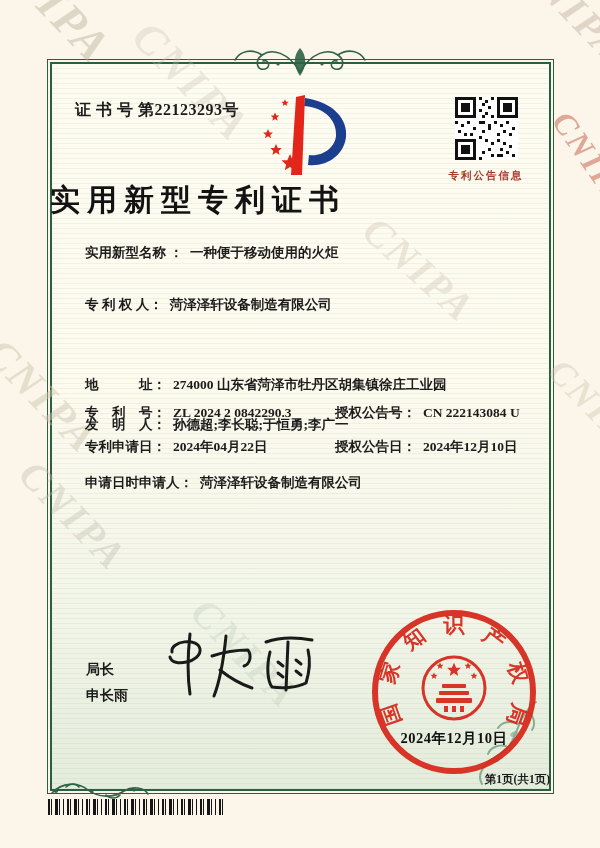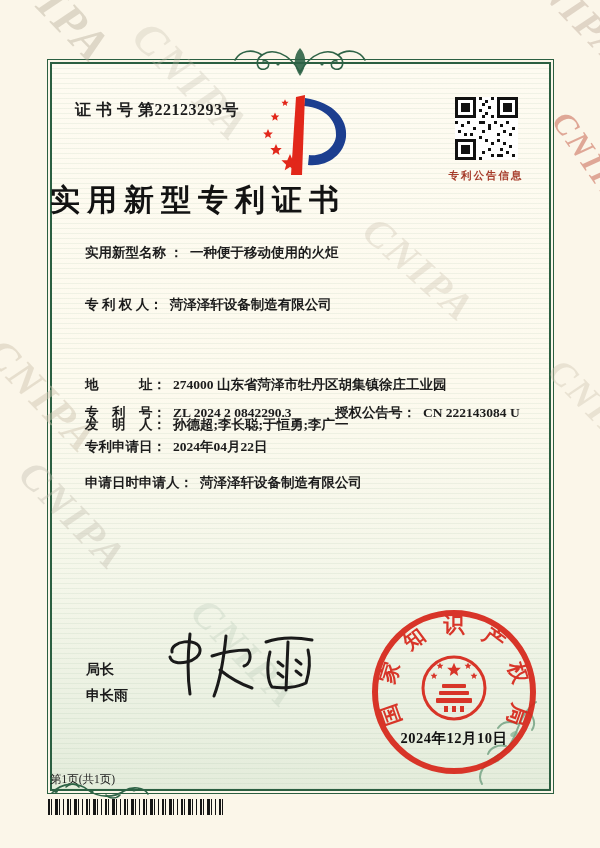--- a/index.html
+++ b/index.html
@@ -179,6 +179,9 @@
   <div class="abs content row r6a">
     <span class="label">专利申请日：</span><span class="value">2024年04月22日</span>
   </div>
+  <div class="abs content row r6b">
+    <span class="label">授权公告日：</span><span class="value">2024年12月10日</span>
+  </div>
   <div class="abs content row r7">
     <span class="label">申请日时申请人：</span><span class="value">菏泽泽轩设备制造有限公司</span>
   </div>

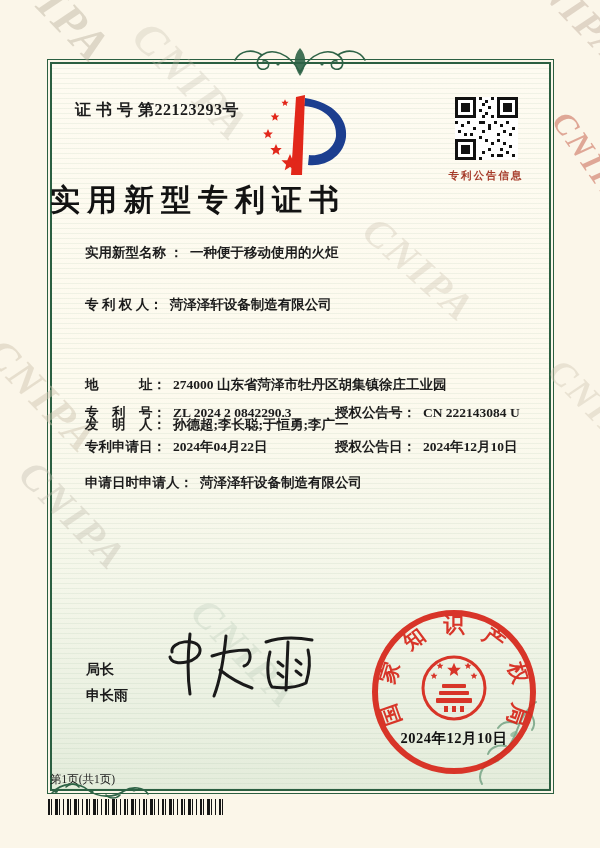--- a/index.html
+++ b/index.html
@@ -49,7 +49,7 @@
   .seal{left:368px;top:606px;width:172px;height:172px;z-index:5;}
   .seal-date{left:375px;top:729px;width:158px;text-align:center;font-size:14.5px;font-weight:700;
              color:#111;letter-spacing:.5px;z-index:6;}
-  .footer{left:50px;top:772px;width:500px;text-align:left;font-size:11.5px;font-weight:400;}
+  .footer{left:50px;top:772px;width:500px;text-align:right;font-size:11.5px;font-weight:700;}
   .barcode{left:48px;top:799px;width:178px;height:16px;
     background:repeating-linear-gradient(90deg,#151515 0 2px,transparent 2px 3px,#151515 3px 4px,
       transparent 4px 7px,#151515 7px 10px,transparent 10px 11px,#151515 11px 12px,

